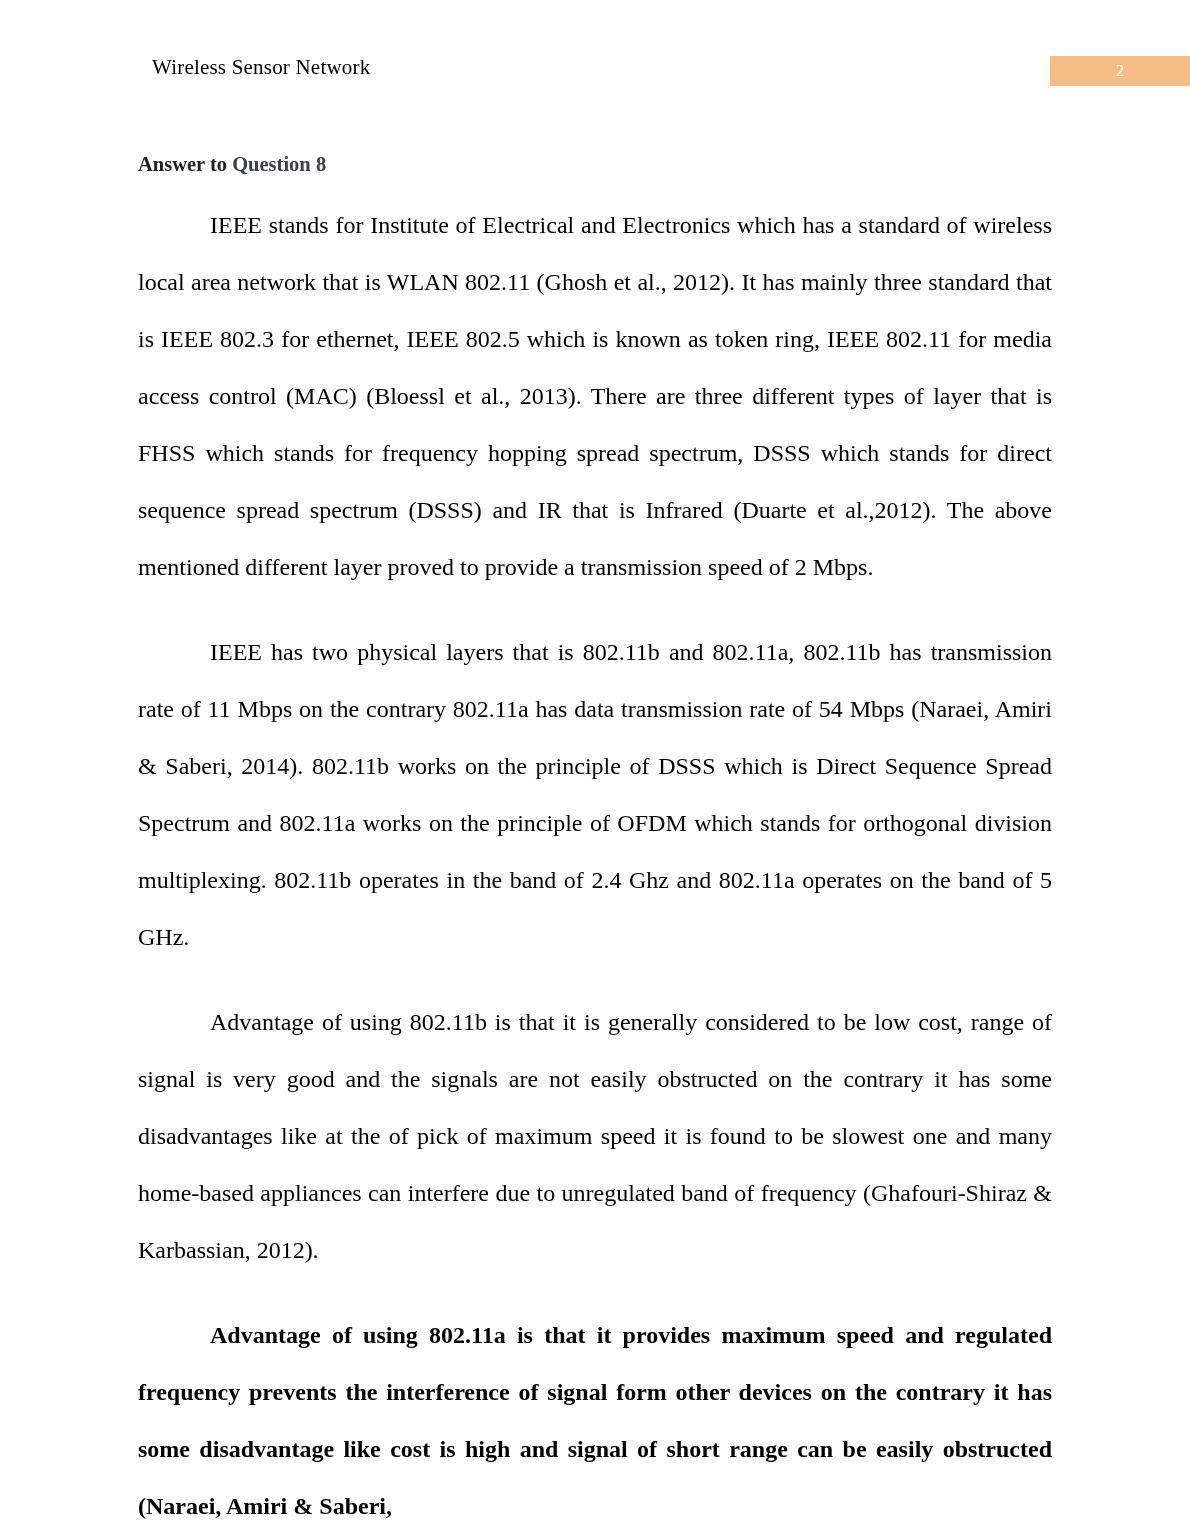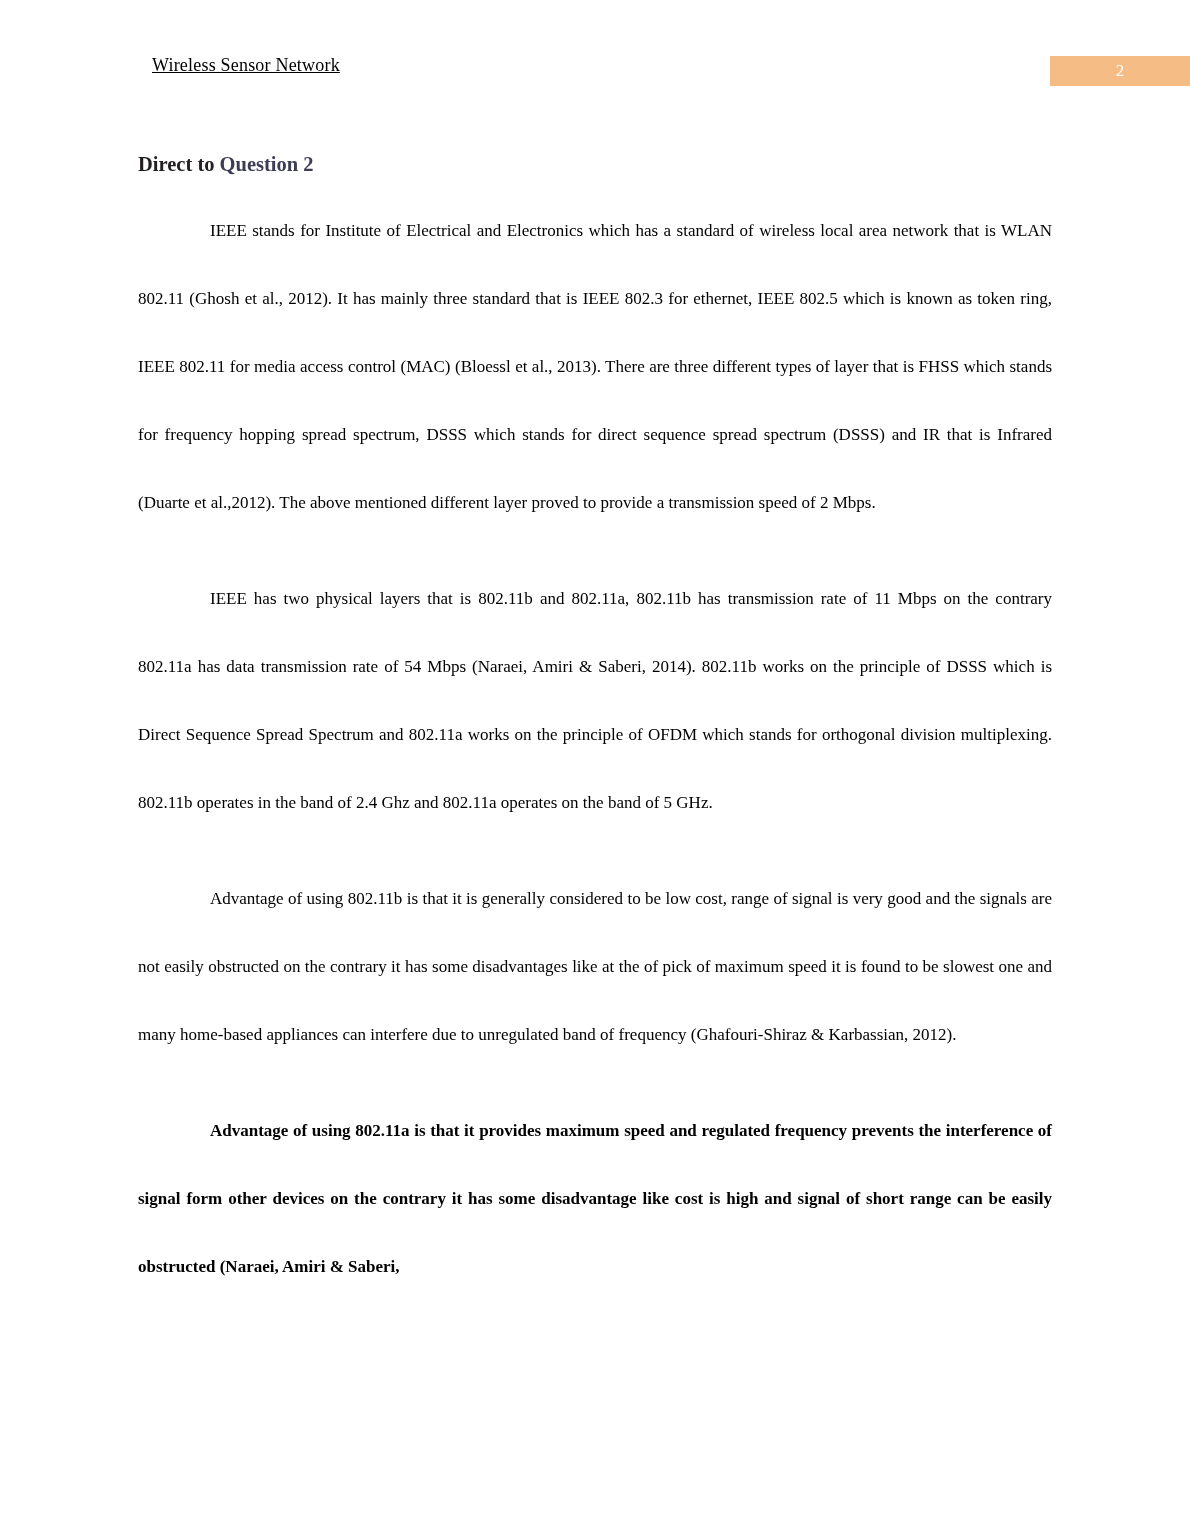--- a/index.html
+++ b/index.html
@@ -33,11 +33,10 @@
     position: absolute;
     left: 152px;
     top: 55px;
-    font-size: 18px;
+    font-size: 21px;
     color: #000;
     letter-spacing: 0.2px;
     white-space: nowrap;
-    text-decoration: underline;
   }
   .page-number-band {
     position: absolute;

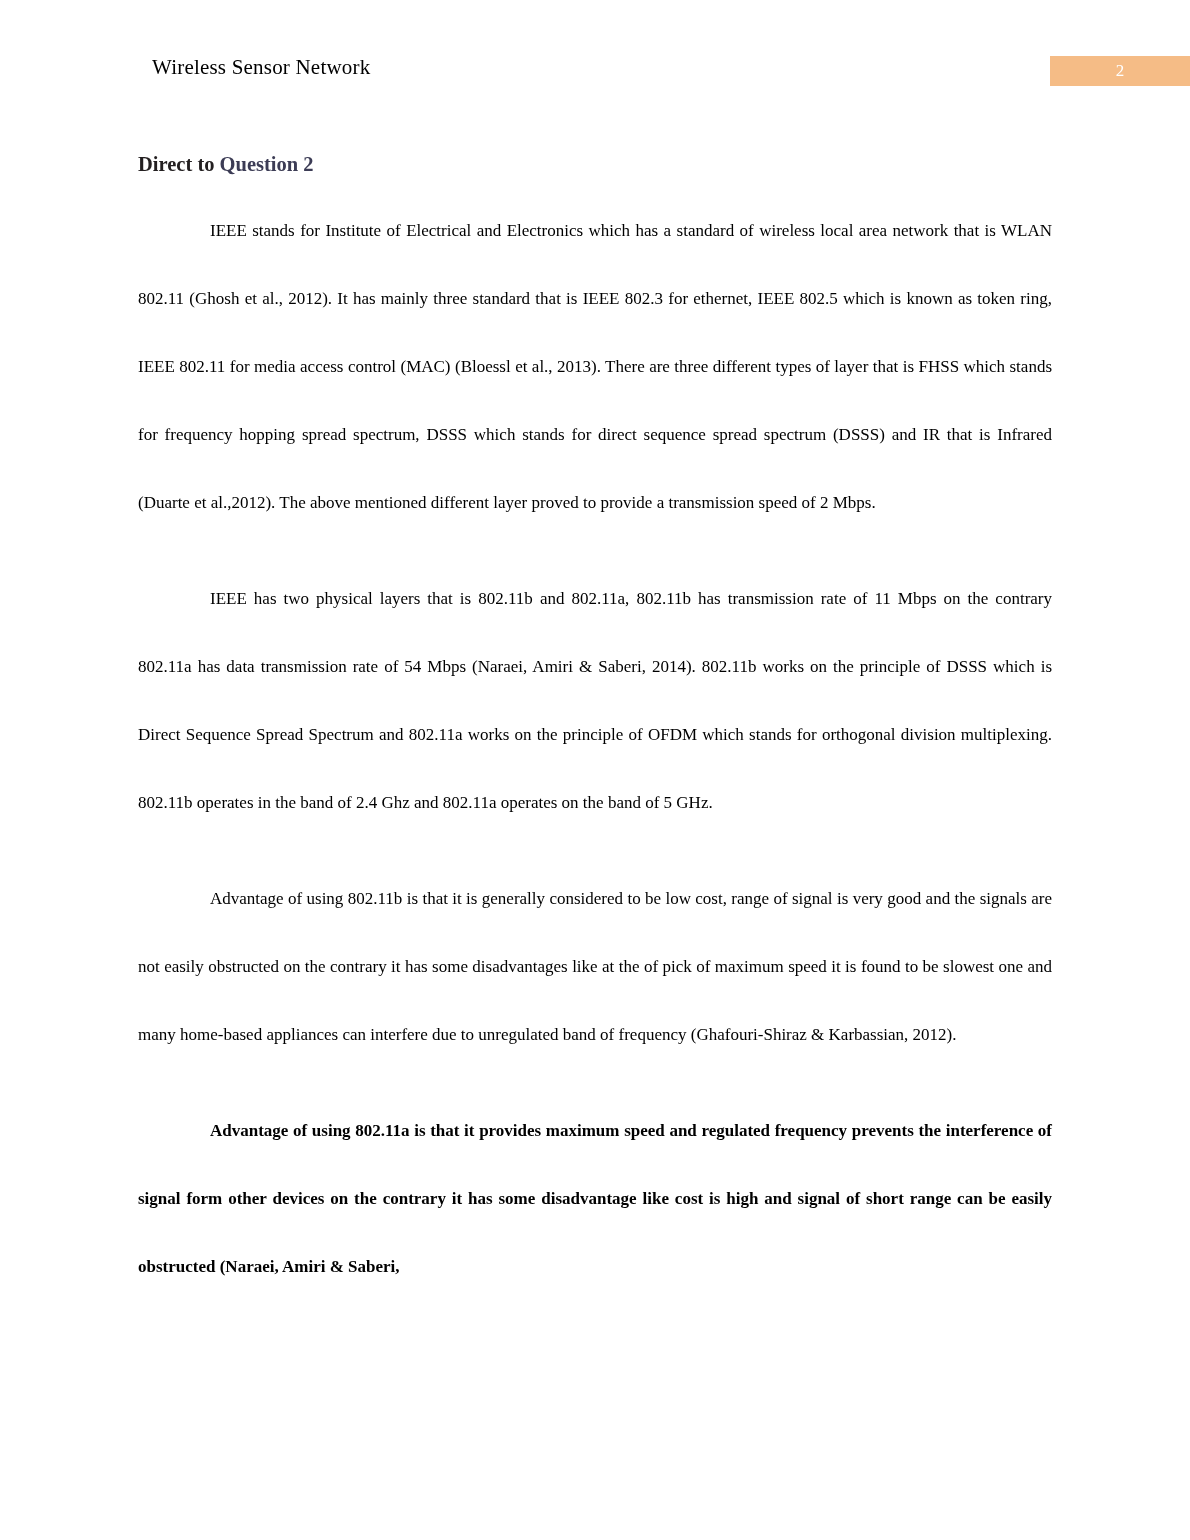--- a/index.html
+++ b/index.html
@@ -103,7 +103,7 @@
   <div class="content">
 
     <h2 class="section-heading">
-      <span class="part-1">Direct to </span><span class="part-2">Question 2</span>
+      <span class="part-1">Answer to </span><span class="part-2">Question 2</span>
     </h2>
 
     <p class="body-para">IEEE stands for Institute of Electrical and Electronics which has a standard of wireless local area network that is WLAN 802.11 (Ghosh et al., 2012). It has mainly three standard that is IEEE 802.3 for ethernet, IEEE 802.5 which is known as token ring, IEEE 802.11 for media access control (MAC) (Bloessl et al., 2013). There are three different types of layer that is FHSS which stands for frequency hopping spread spectrum, DSSS which stands for direct sequence spread spectrum (DSSS) and IR that is Infrared (Duarte et al.,2012). The above mentioned different layer proved to provide a transmission speed of 2 Mbps.</p>

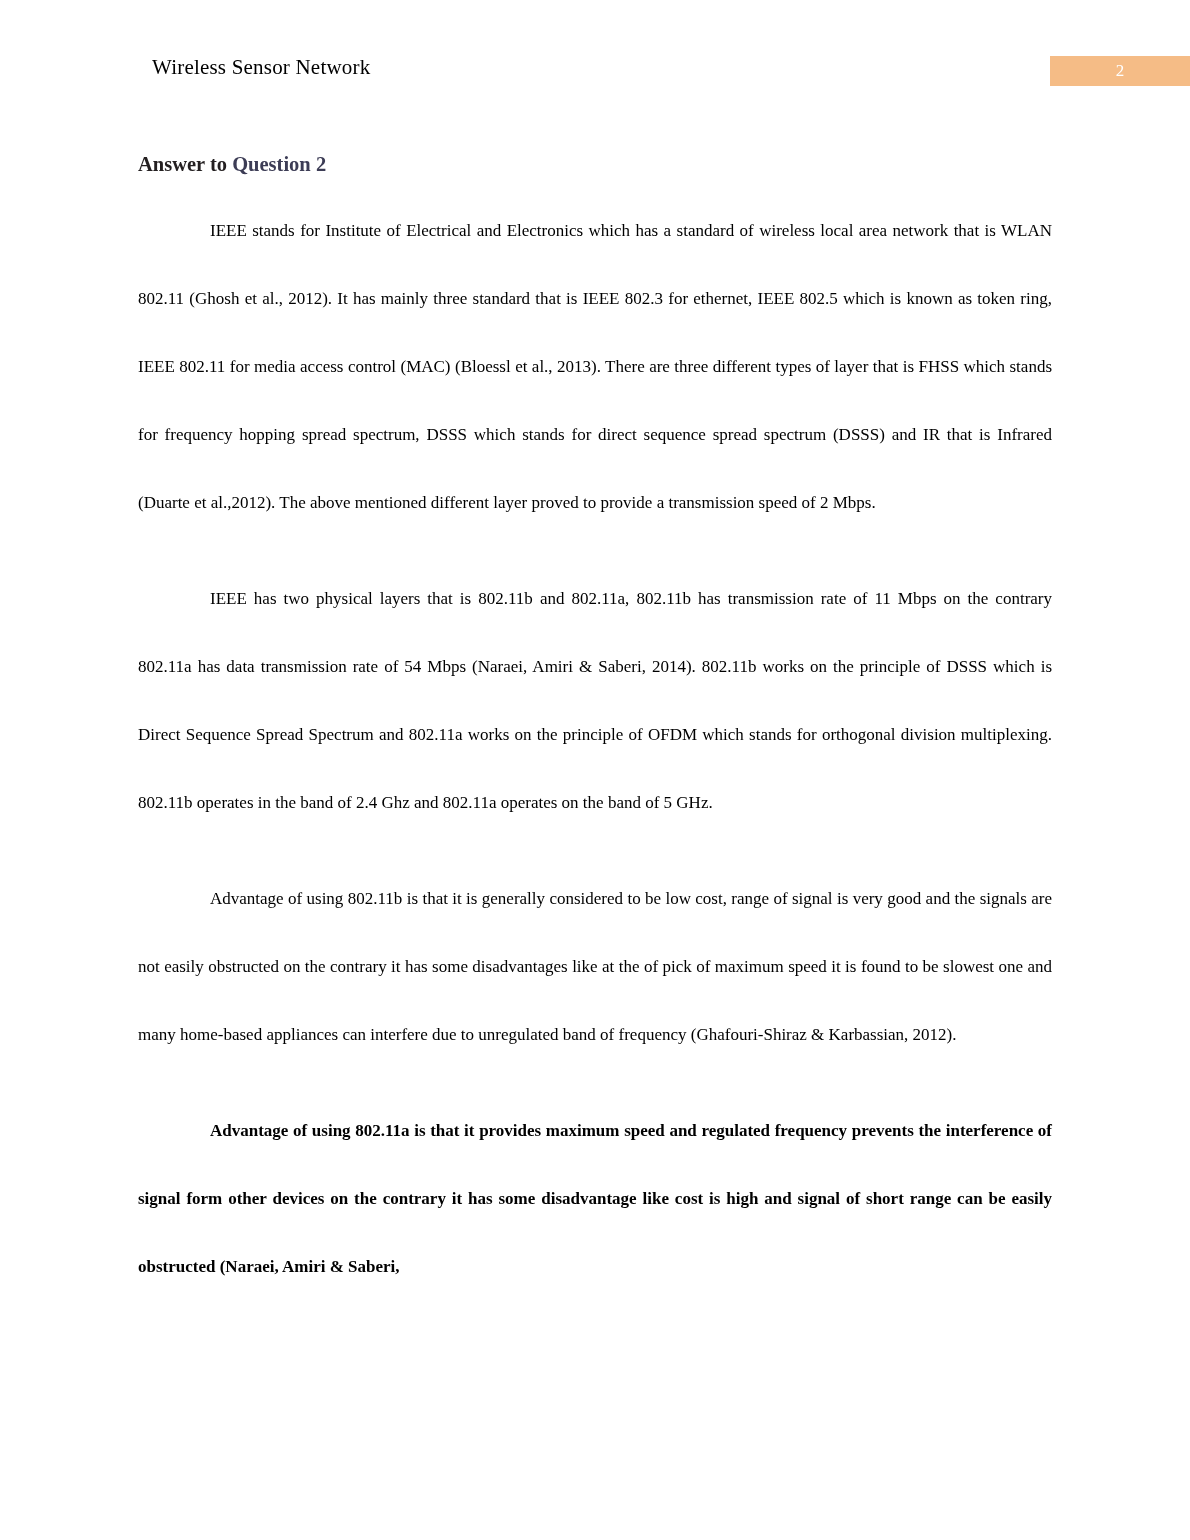--- a/index.html
+++ b/index.html
@@ -103,7 +103,7 @@
   <div class="content">
 
     <h2 class="section-heading">
-      <span class="part-1">Answer to </span><span class="part-2">Question 2</span>
+      <span class="part-1">Answer to </span><span class="part-2">Question 8</span>
     </h2>
 
     <p class="body-para">IEEE stands for Institute of Electrical and Electronics which has a standard of wireless local area network that is WLAN 802.11 (Ghosh et al., 2012). It has mainly three standard that is IEEE 802.3 for ethernet, IEEE 802.5 which is known as token ring, IEEE 802.11 for media access control (MAC) (Bloessl et al., 2013). There are three different types of layer that is FHSS which stands for frequency hopping spread spectrum, DSSS which stands for direct sequence spread spectrum (DSSS) and IR that is Infrared (Duarte et al.,2012). The above mentioned different layer proved to provide a transmission speed of 2 Mbps.</p>

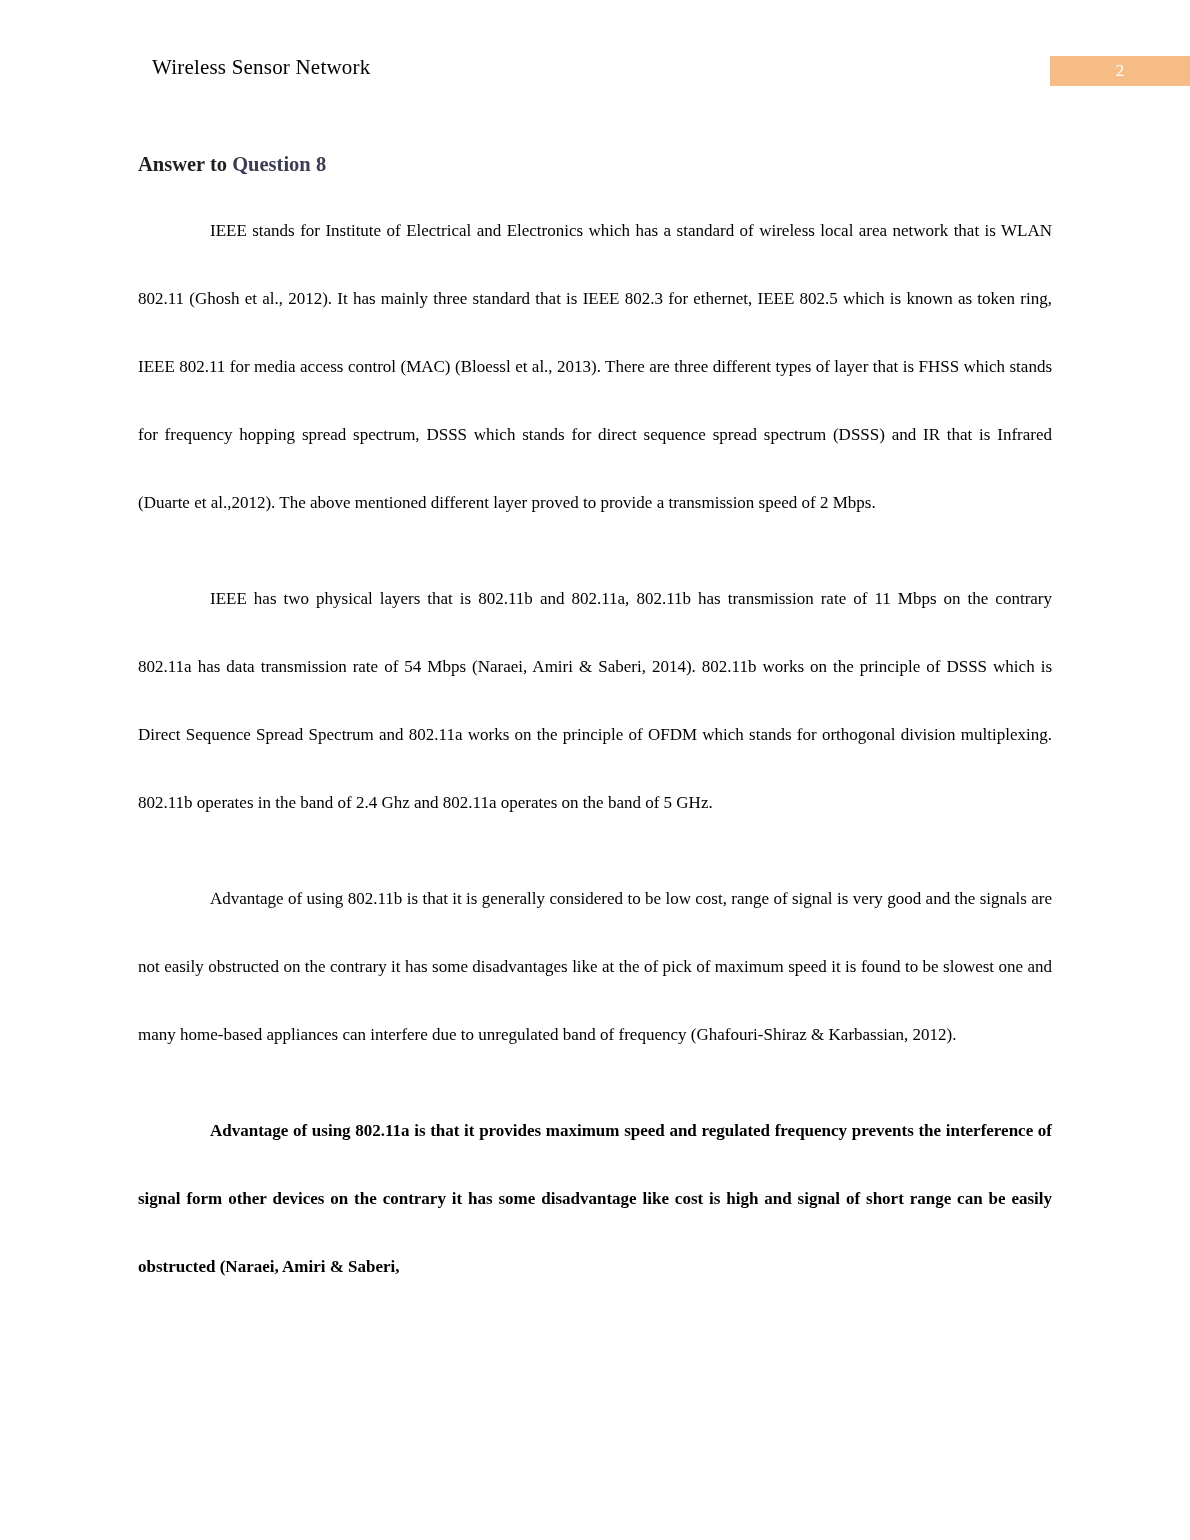--- a/index.html
+++ b/index.html
@@ -77,8 +77,8 @@
     color: #3c3c55;
   }
   p.body-para {
-    font-size: 17px;
-    line-height: 68px;
+    font-size: 24px;
+    line-height: 57px;
     text-align: justify;
     text-justify: inter-word;
     margin: 0 0 28px 0;

